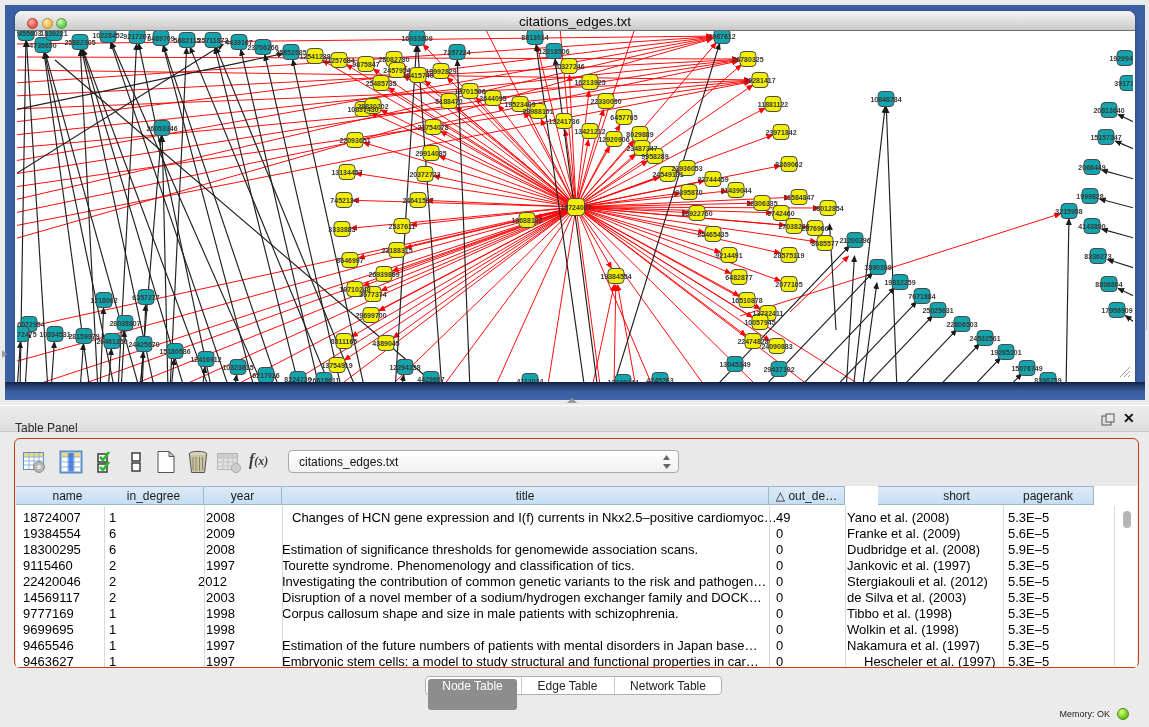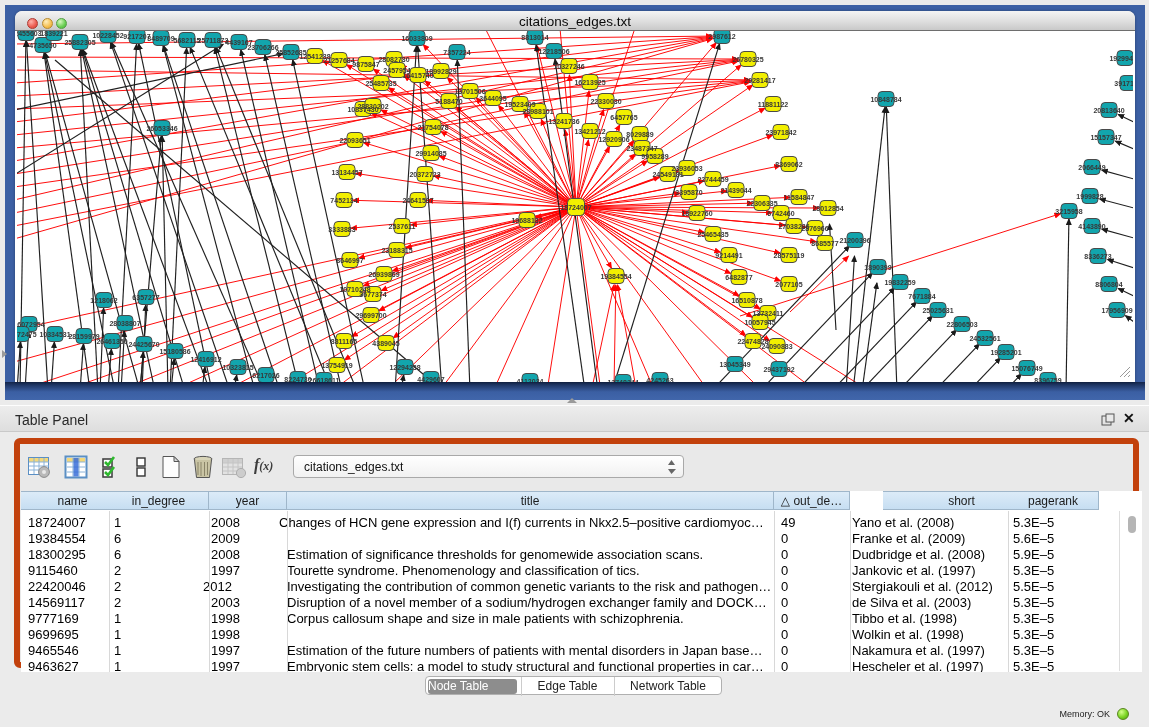--- a/index.html
+++ b/index.html
@@ -9,7 +9,7 @@
 .tbar .tl{position:absolute;top:7px;width:11px;height:11px;border-radius:50%}
 .title{position:absolute;top:3px;left:0;width:100%;text-align:center;font-size:13.5px;font-weight:400;color:#0a0a0a}
 .tpbar{position:absolute;left:0;top:405px;width:1149px;height:27px;background:linear-gradient(#ededed,#dedede);border-top:1px solid #fdfdfd;border-bottom:1px solid #c9c9c9}
-.tpbar .t{position:absolute;left:15px;top:6px;font-size:14px;color:#2a2a2a}
+.tpbar .t{position:absolute;left:15px;top:15px;font-size:12px;color:#2a2a2a}
 .panel{position:absolute;left:14px;top:438px;width:1125px;height:230px;border:6px solid #c2410c;border-radius:6px;background:#e9e9e9}
 .tableArea{position:absolute;left:1px;top:47px;width:1121px;height:181px;background:#fff;overflow:hidden}
 .hdr{position:absolute;left:0;top:0;height:19px;background:linear-gradient(#dcebf8,#c6def2);border:1px solid #9fb6ca;border-left:none;font-size:12px;color:#1b1b1b;text-align:center;line-height:18px}

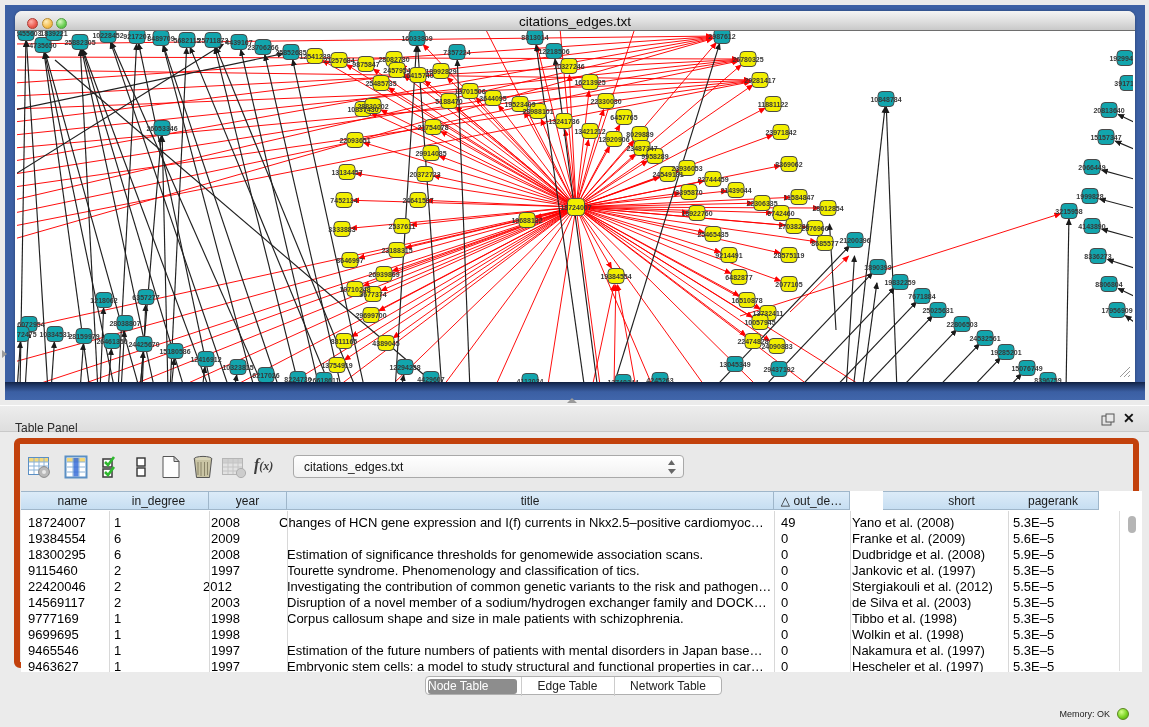--- a/index.html
+++ b/index.html
@@ -10,7 +10,7 @@
 .title{position:absolute;top:3px;left:0;width:100%;text-align:center;font-size:13.5px;font-weight:400;color:#0a0a0a}
 .tpbar{position:absolute;left:0;top:405px;width:1149px;height:27px;background:linear-gradient(#ededed,#dedede);border-top:1px solid #fdfdfd;border-bottom:1px solid #c9c9c9}
 .tpbar .t{position:absolute;left:15px;top:15px;font-size:12px;color:#2a2a2a}
-.panel{position:absolute;left:14px;top:438px;width:1125px;height:230px;border:6px solid #c2410c;border-radius:6px;background:#e9e9e9}
+.panel{position:absolute;left:14px;top:438px;width:1125px;height:230px;border:1px solid #c2410c;border-radius:6px;background:#e9e9e9}
 .tableArea{position:absolute;left:1px;top:47px;width:1121px;height:181px;background:#fff;overflow:hidden}
 .hdr{position:absolute;left:0;top:0;height:19px;background:linear-gradient(#dcebf8,#c6def2);border:1px solid #9fb6ca;border-left:none;font-size:12px;color:#1b1b1b;text-align:center;line-height:18px}
 .row{position:absolute;left:0;width:100%;height:16px;font-size:13px;color:#000;white-space:nowrap}

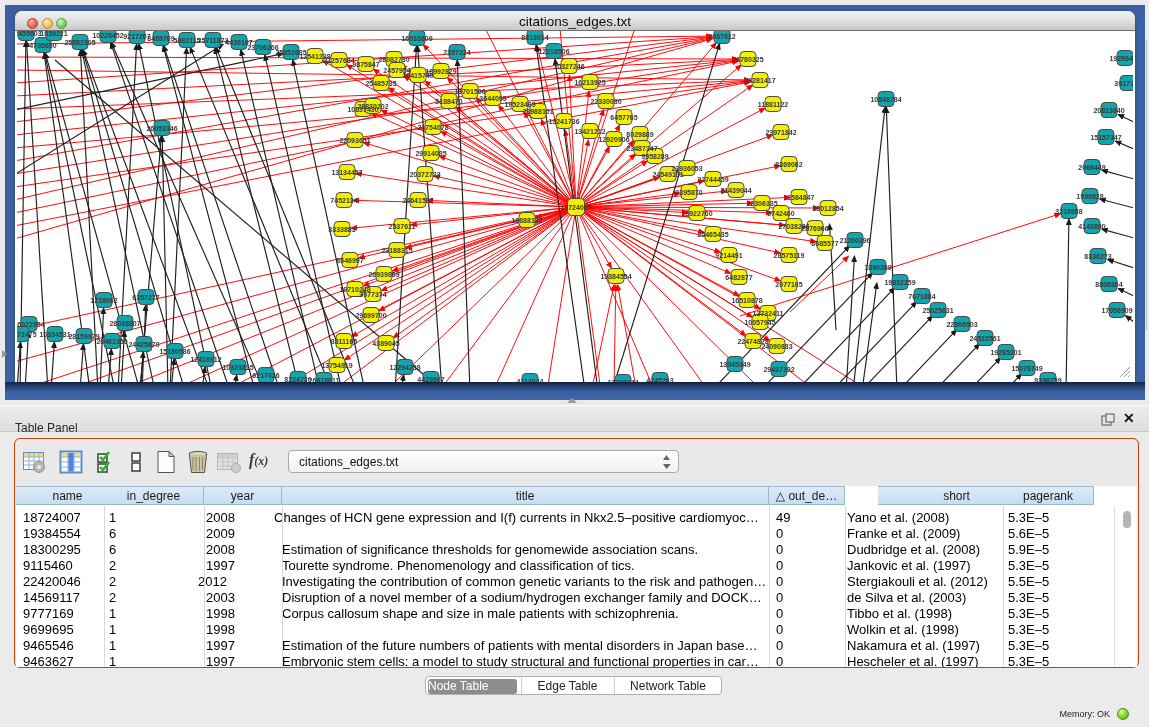--- a/index.html
+++ b/index.html
@@ -588,7 +588,7 @@
         <span style="left:7px">18724007</span>
         <span style="left:93px">1</span>
         <span style="left:190px">2008</span>
-        <span style="left:258px">Changes of HCN gene expression and I(f) currents in Nkx2.5–positive cardiomyoc…</span>
+        <span style="left:276px">Changes of HCN gene expression and I(f) currents in Nkx2.5–positive cardiomyoc…</span>
         <span style="left:760px">49</span>
         <span style="left:831px">Yano et al. (2008)</span>
         <span style="left:992px">5.3E–5</span>

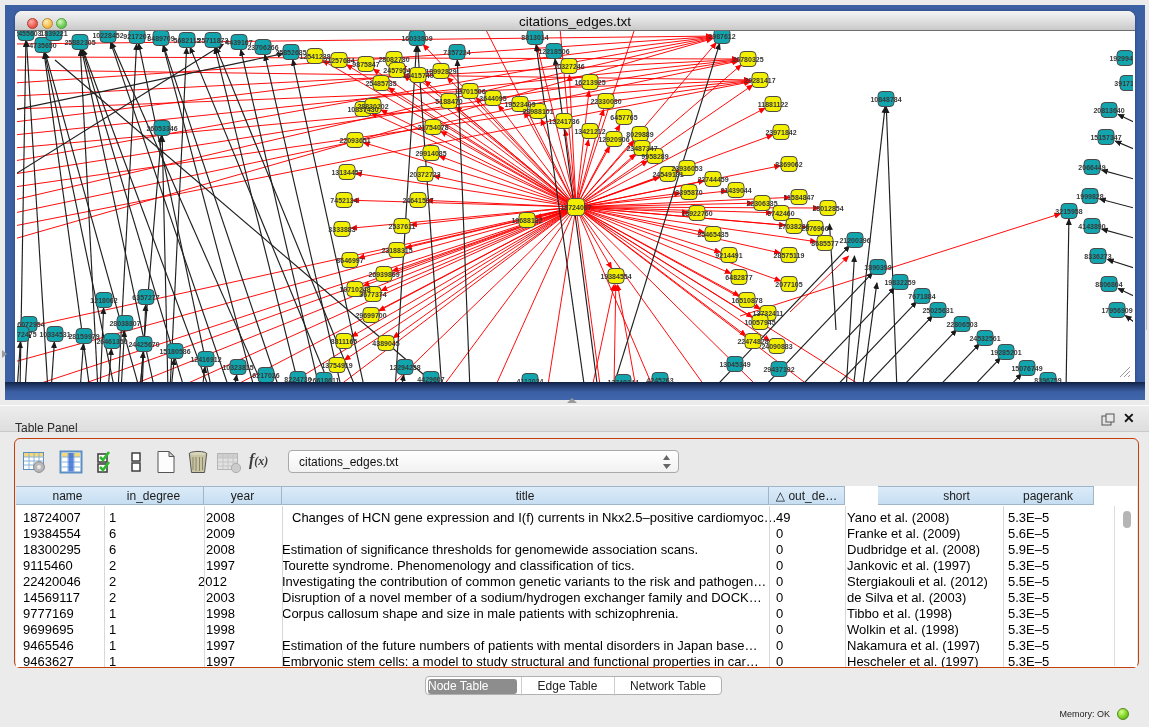--- a/index.html
+++ b/index.html
@@ -669,7 +669,7 @@
         <span style="left:190px">1997</span>
         <span style="left:266px">Embryonic stem cells: a model to study structural and functional properties in car…</span>
         <span style="left:760px">0</span>
-        <span style="left:831px">Hescheler et al. (1997)</span>
+        <span style="left:848px">Hescheler et al. (1997)</span>
         <span style="left:992px">5.3E–5</span>
       </div>
     <div style="position:absolute;left:88px;top:20px;width:1px;height:161px;background:#d8d8d8"></div>

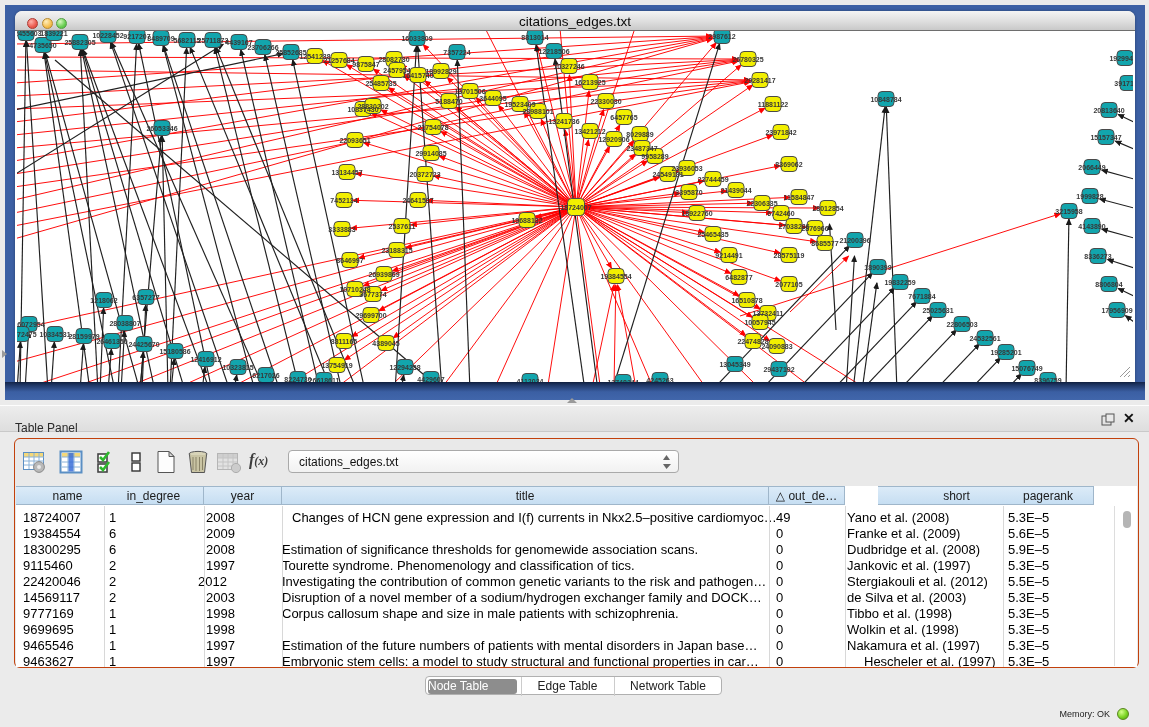--- a/index.html
+++ b/index.html
@@ -684,7 +684,7 @@
 </div>
 
 <div class="tabs" style="width:297px;height:19px;background:#fff;border:1px solid #b0b0b0;border-radius:4px">
-  <div style="position:absolute;left:2px;top:2px;width:89px;height:15px;background:#8d8d8d;border-radius:3px;color:#fff;line-height:15px;font-size:12px">Node Table</div>
+  <div style="position:absolute;left:2px;top:2px;width:89px;height:31px;background:#8d8d8d;border-radius:3px;color:#fff;text-align:center;line-height:15px;font-size:12px">Node Table</div>
   <div style="position:absolute;left:95px;top:0;width:92px;height:19px;text-align:center;line-height:18px;font-size:12px;border-left:1px solid #ccc">Edge Table</div>
   <div style="position:absolute;left:188px;top:0;width:107px;height:19px;text-align:center;line-height:18px;font-size:12px;border-left:1px solid #ccc">Network Table</div>
 </div>

